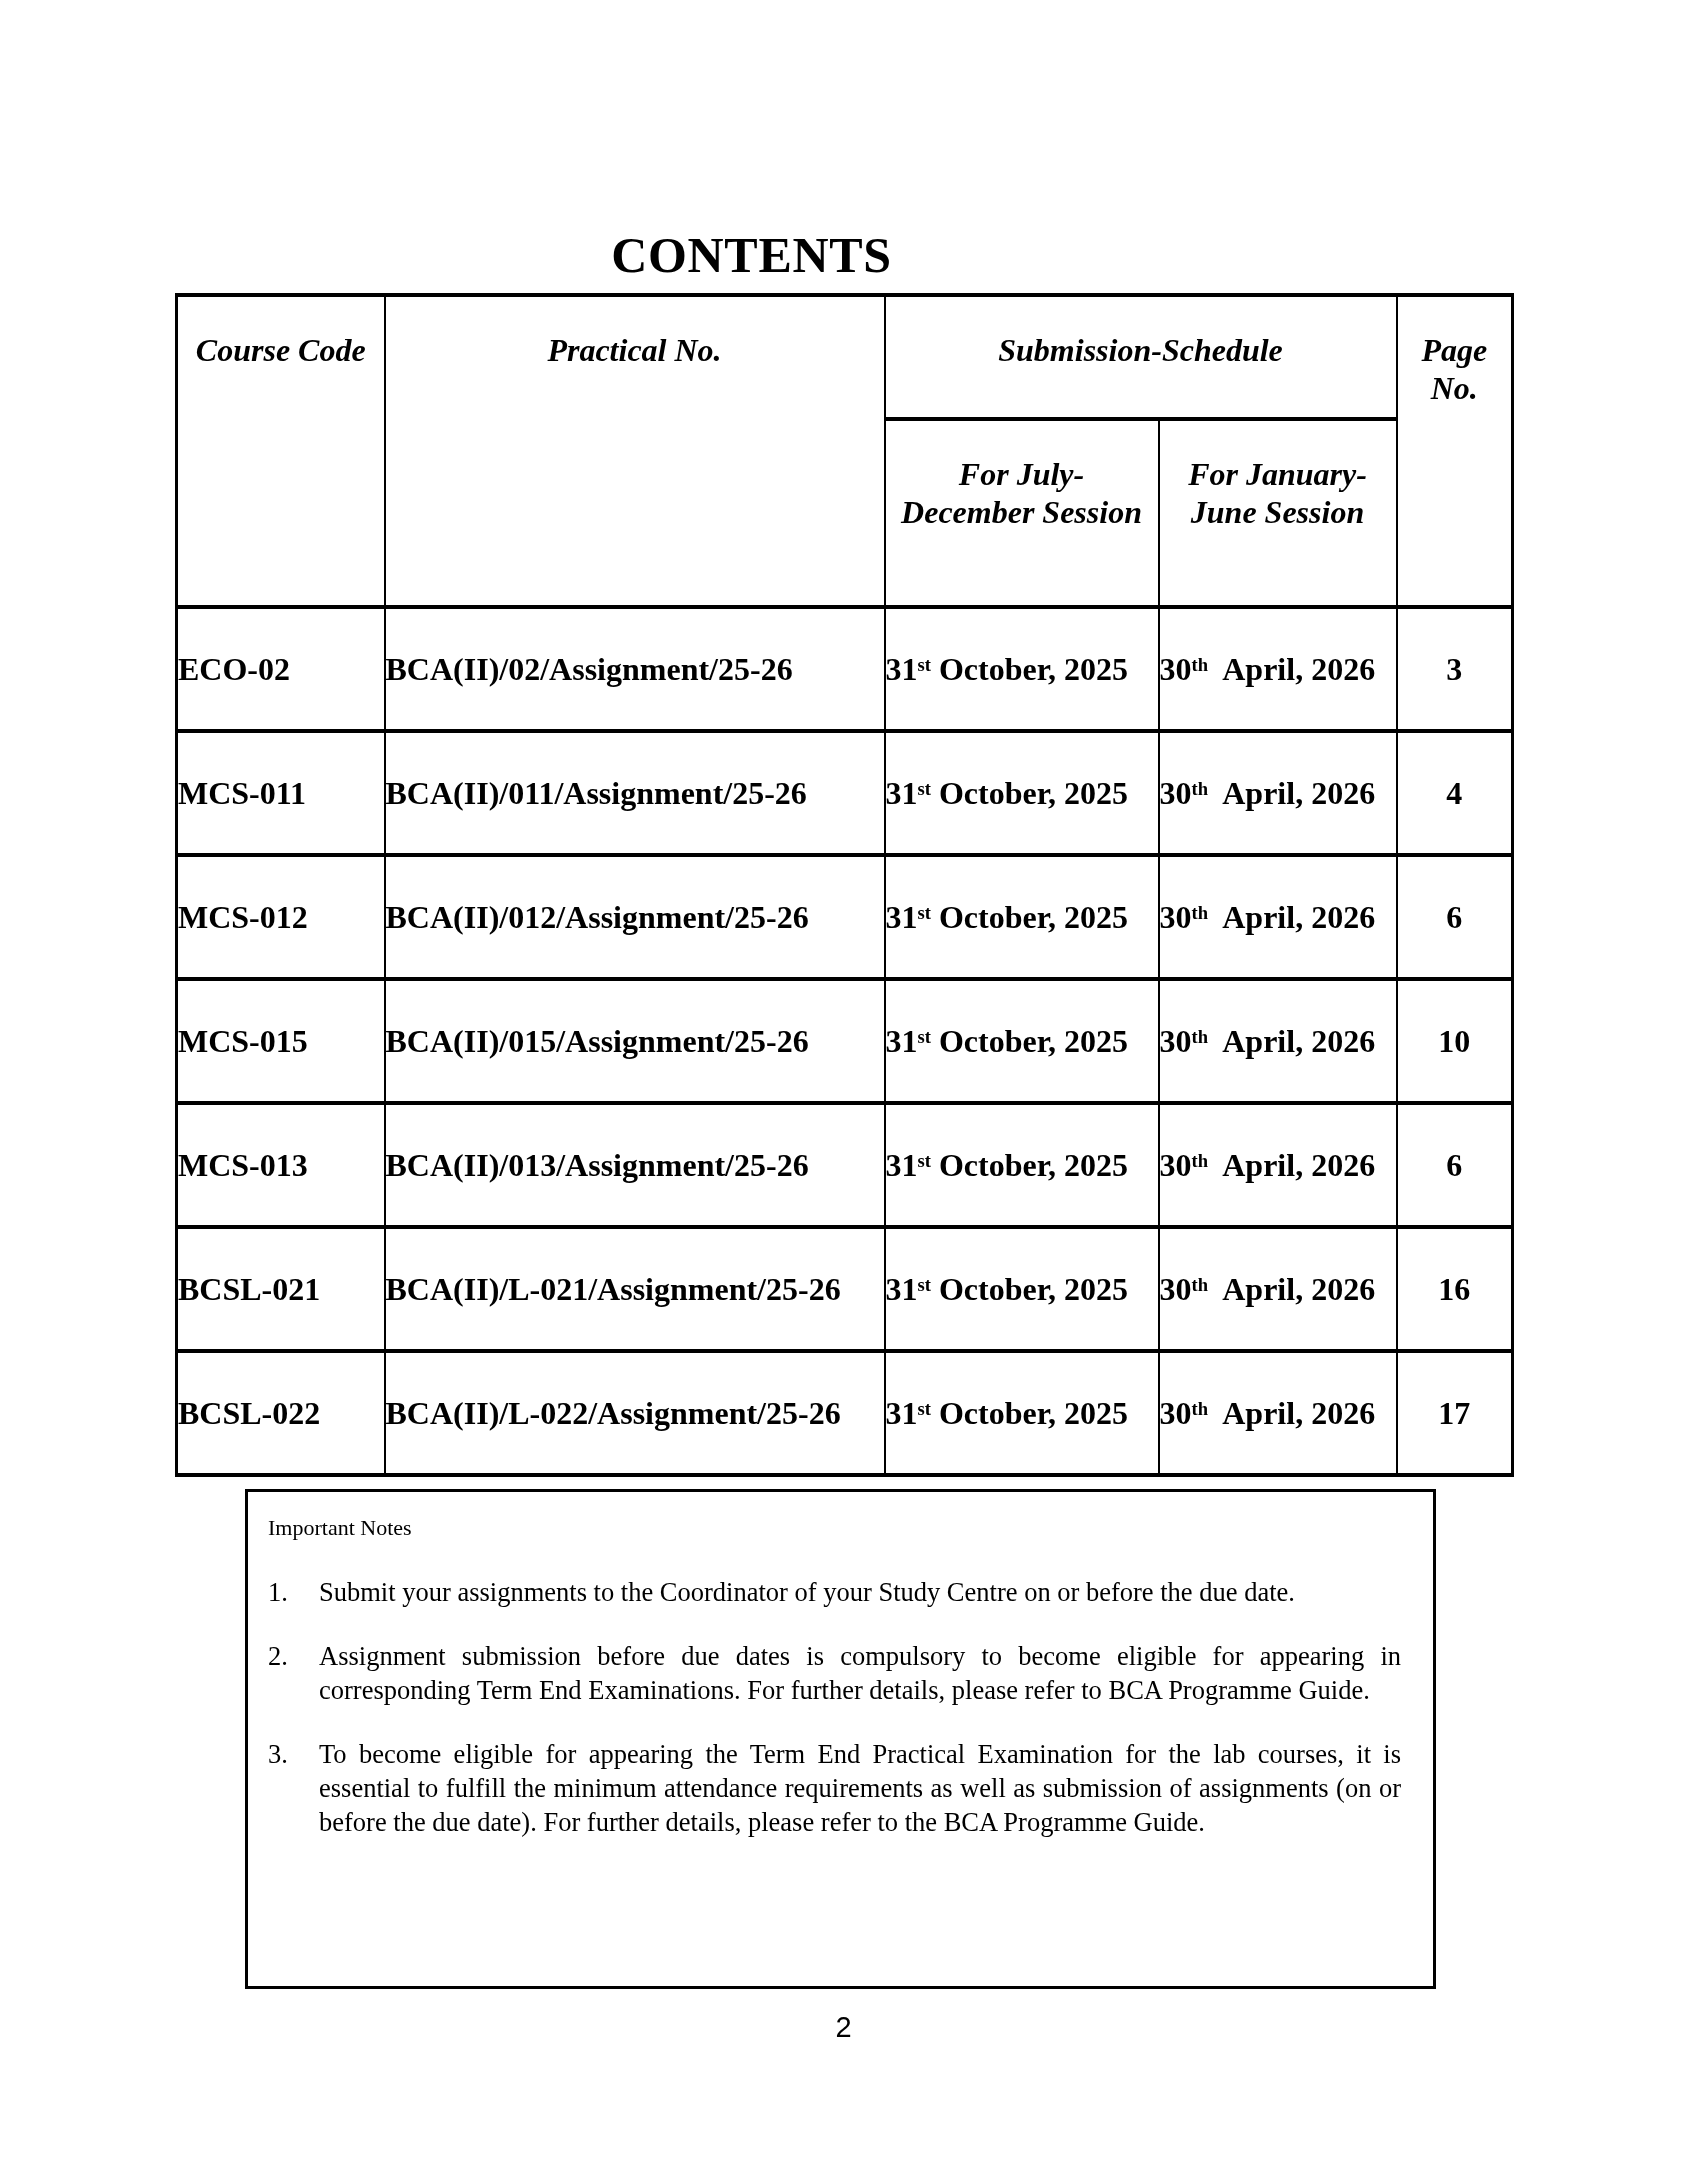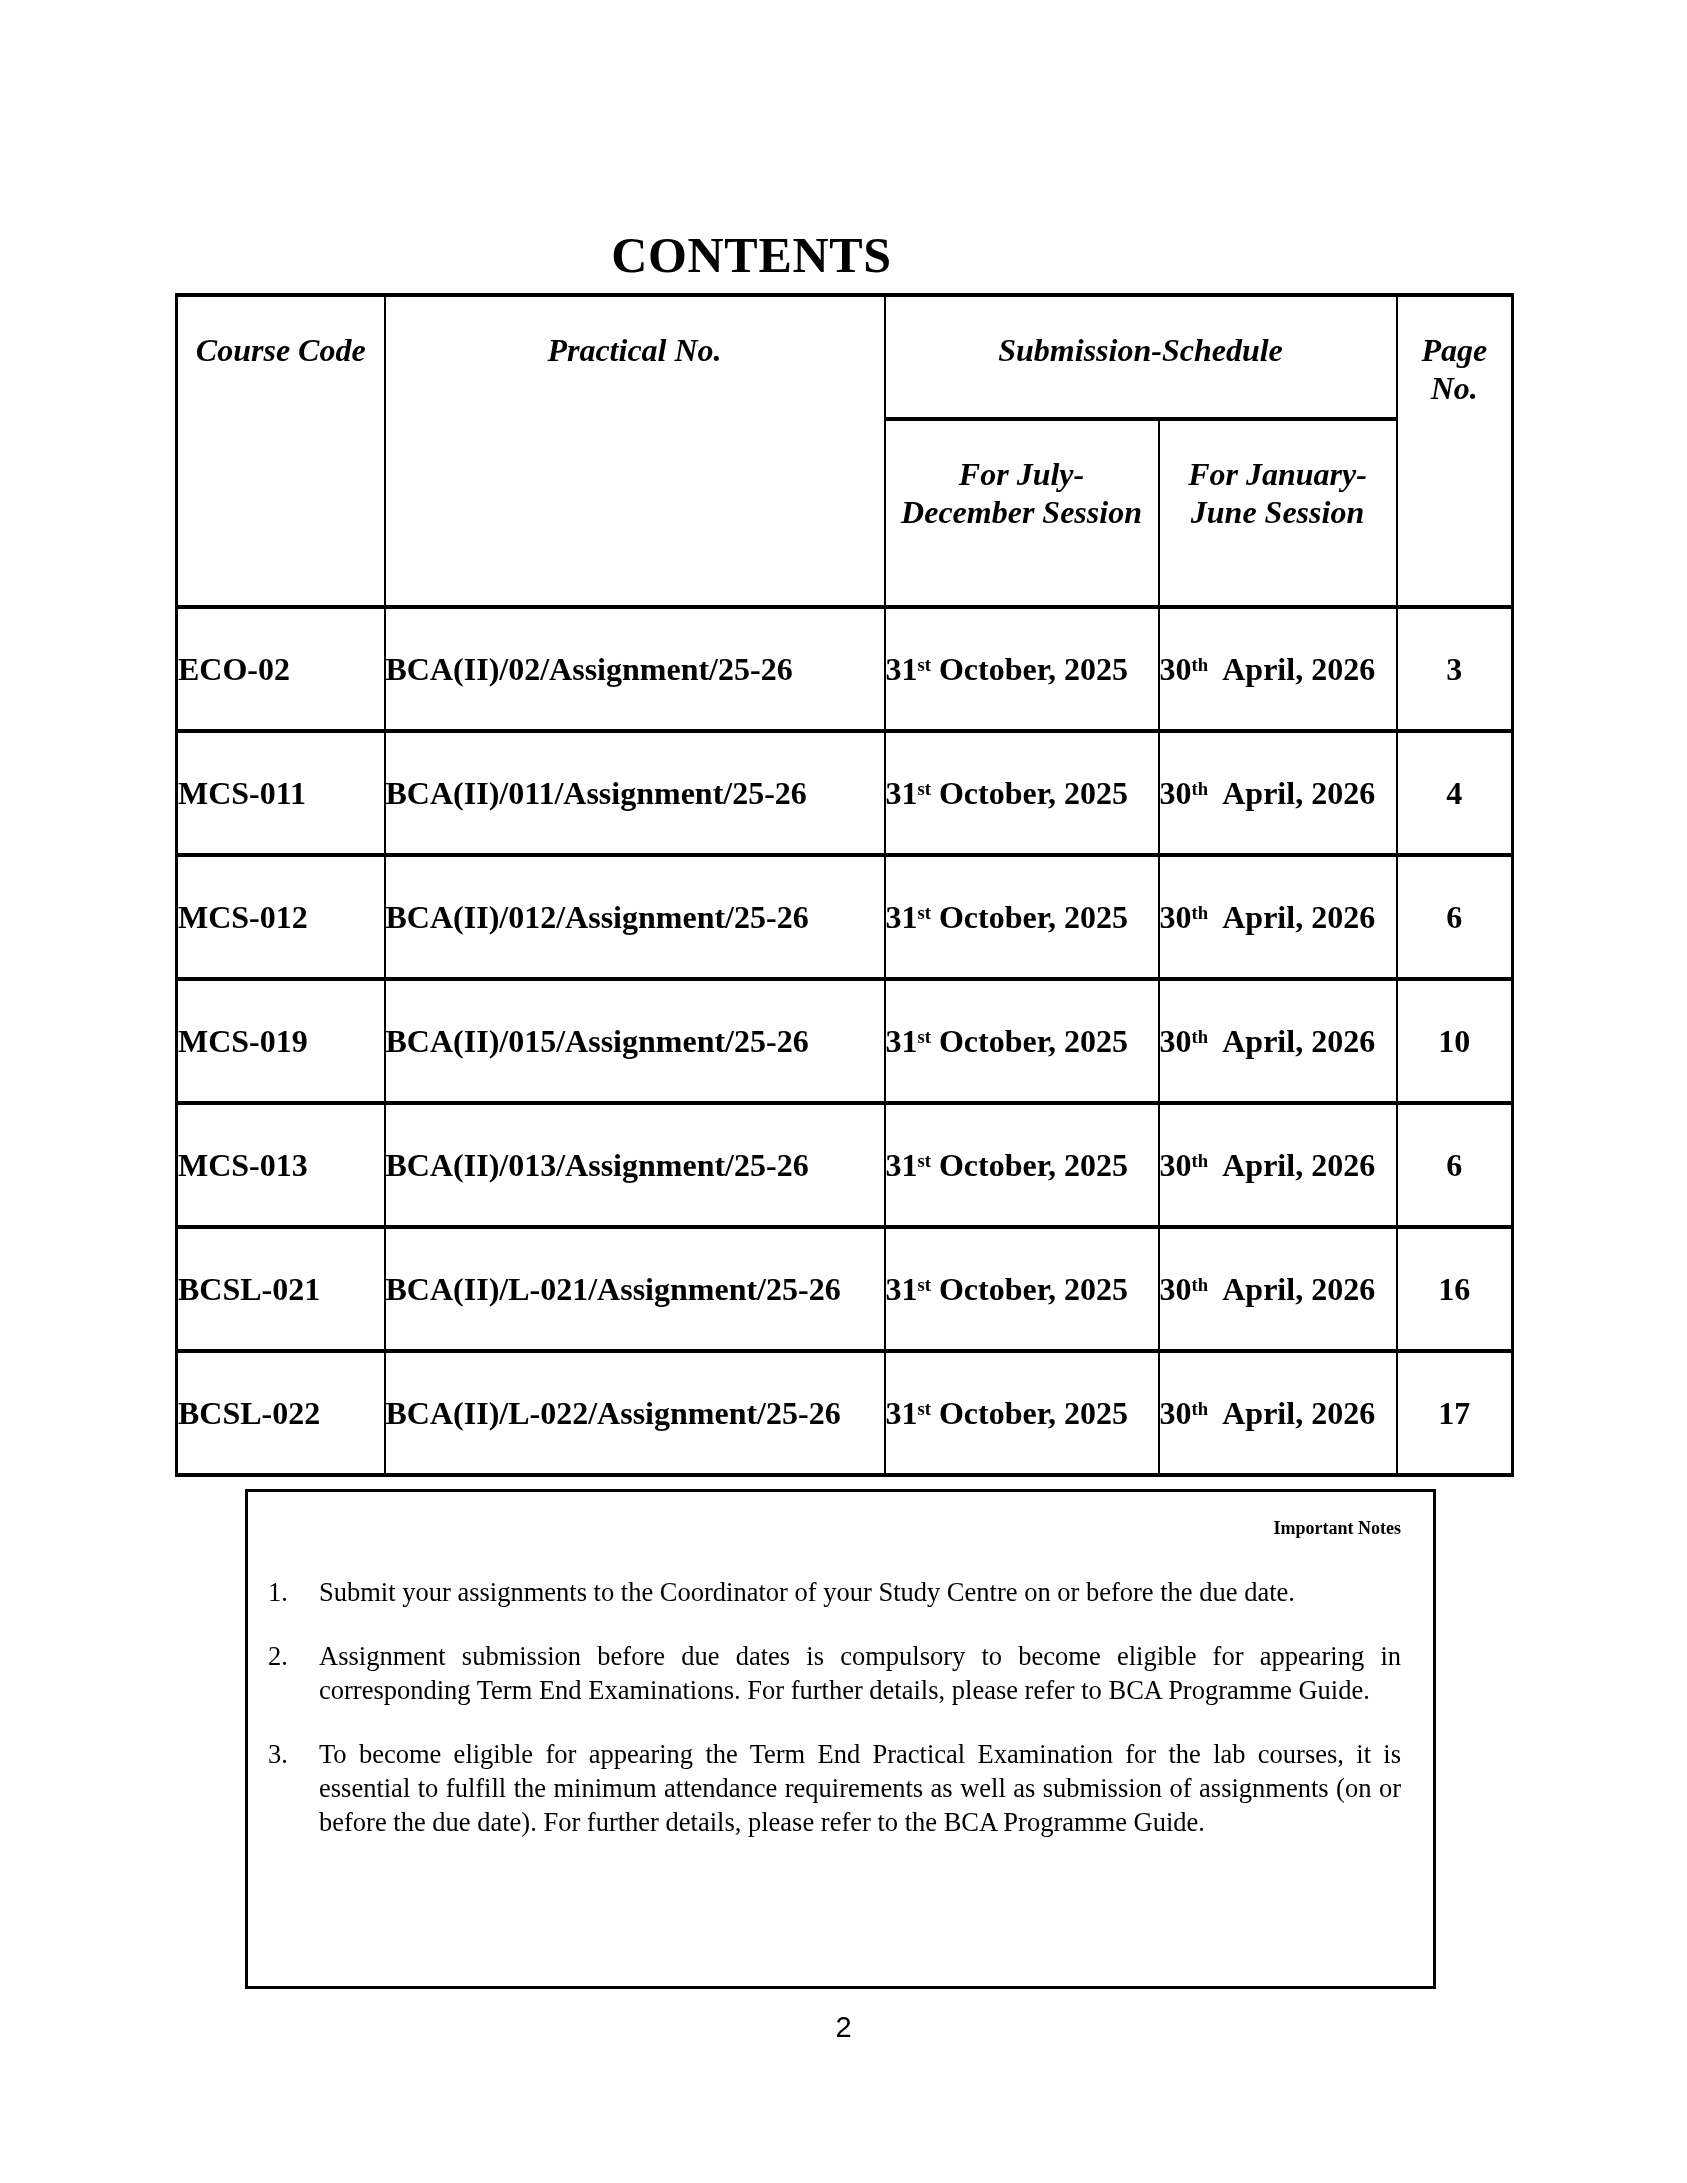--- a/index.html
+++ b/index.html
@@ -195,7 +195,7 @@
         <td class="c-page">6</td>
       </tr>
       <tr>
-        <td class="c-code">MCS-019</td>
+        <td class="c-code">MCS-015</td>
         <td class="c-assign">BCA(II)/015/Assignment/25-26</td>
         <td class="c-date"><span>31</span><span class="sup">st</span><span class="date-rest"> October, 2025</span></td>
         <td class="c-date"><span>30</span><span class="sup">th</span><span class="date-rest">  April, 2026</span></td>

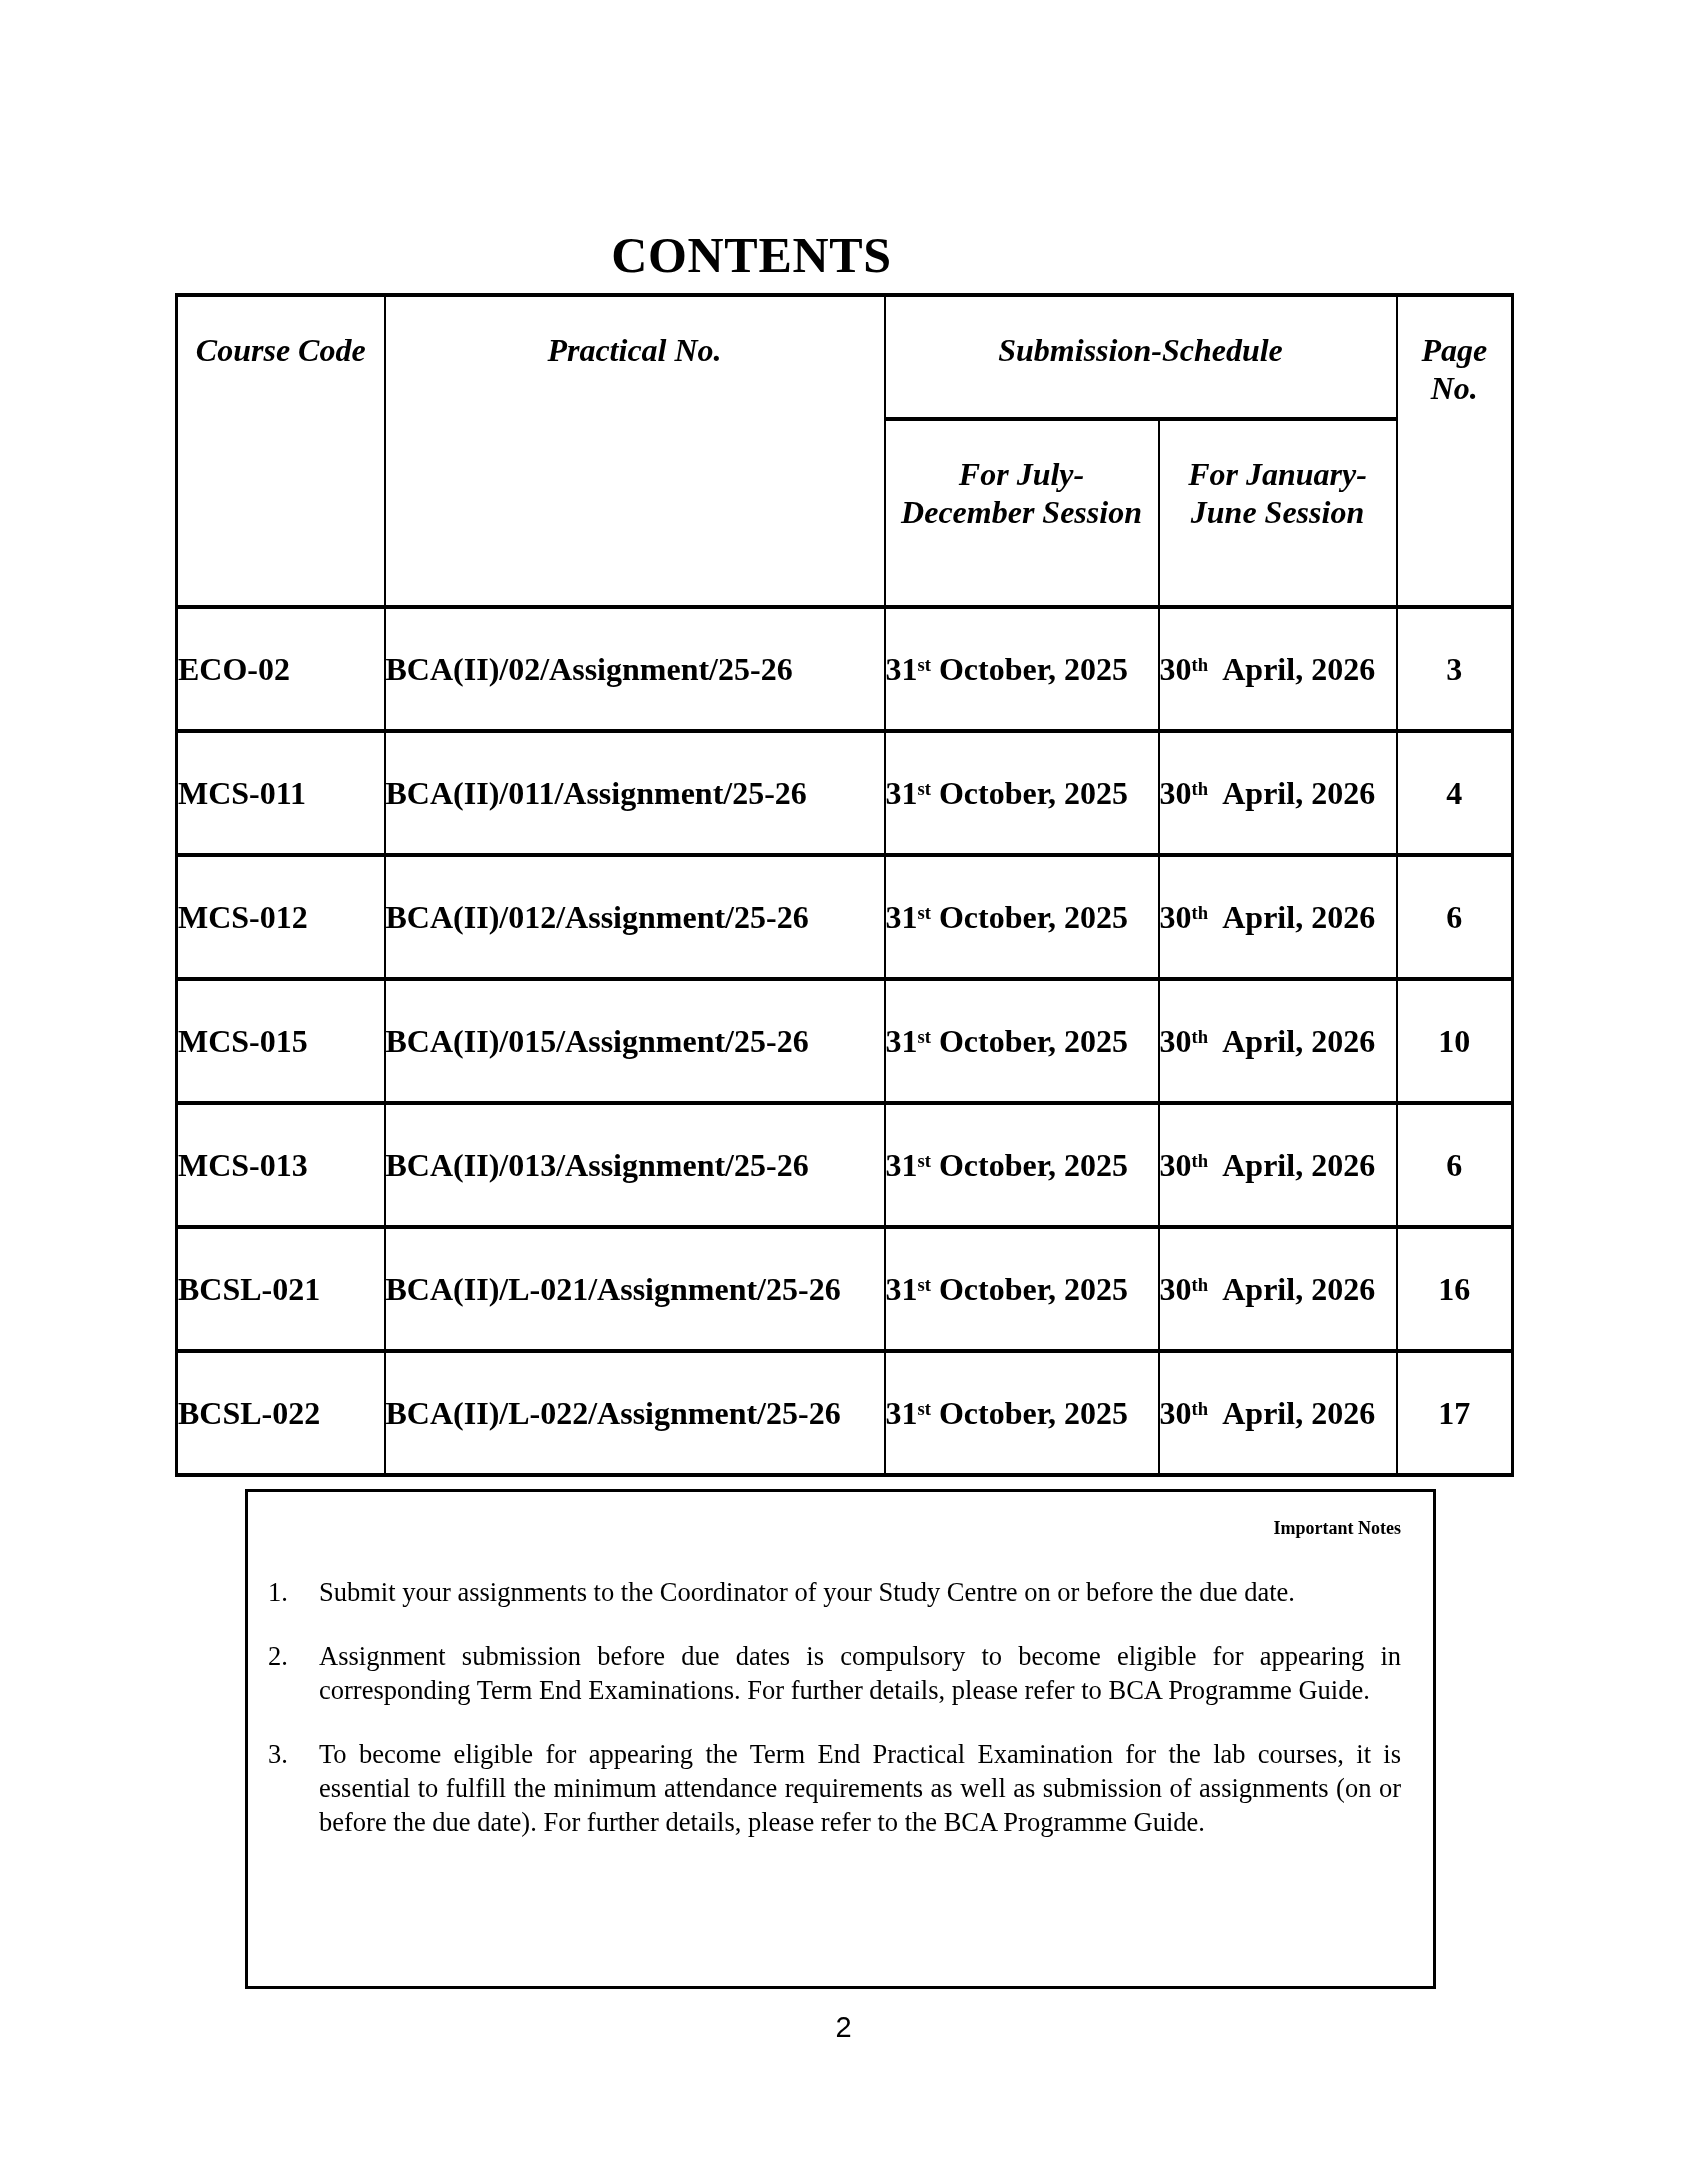--- a/index.html
+++ b/index.html
@@ -101,10 +101,10 @@
     padding: 18.5px 32px 0 20px;
   }
   .notes-heading {
-    text-align: right;
-    font-size: 18px;
+    text-align: left;
+    font-size: 22px;
     line-height: 34px;
-    font-weight: bold;
+    font-weight: normal;
     margin: 0;
   }
   .note-item {

